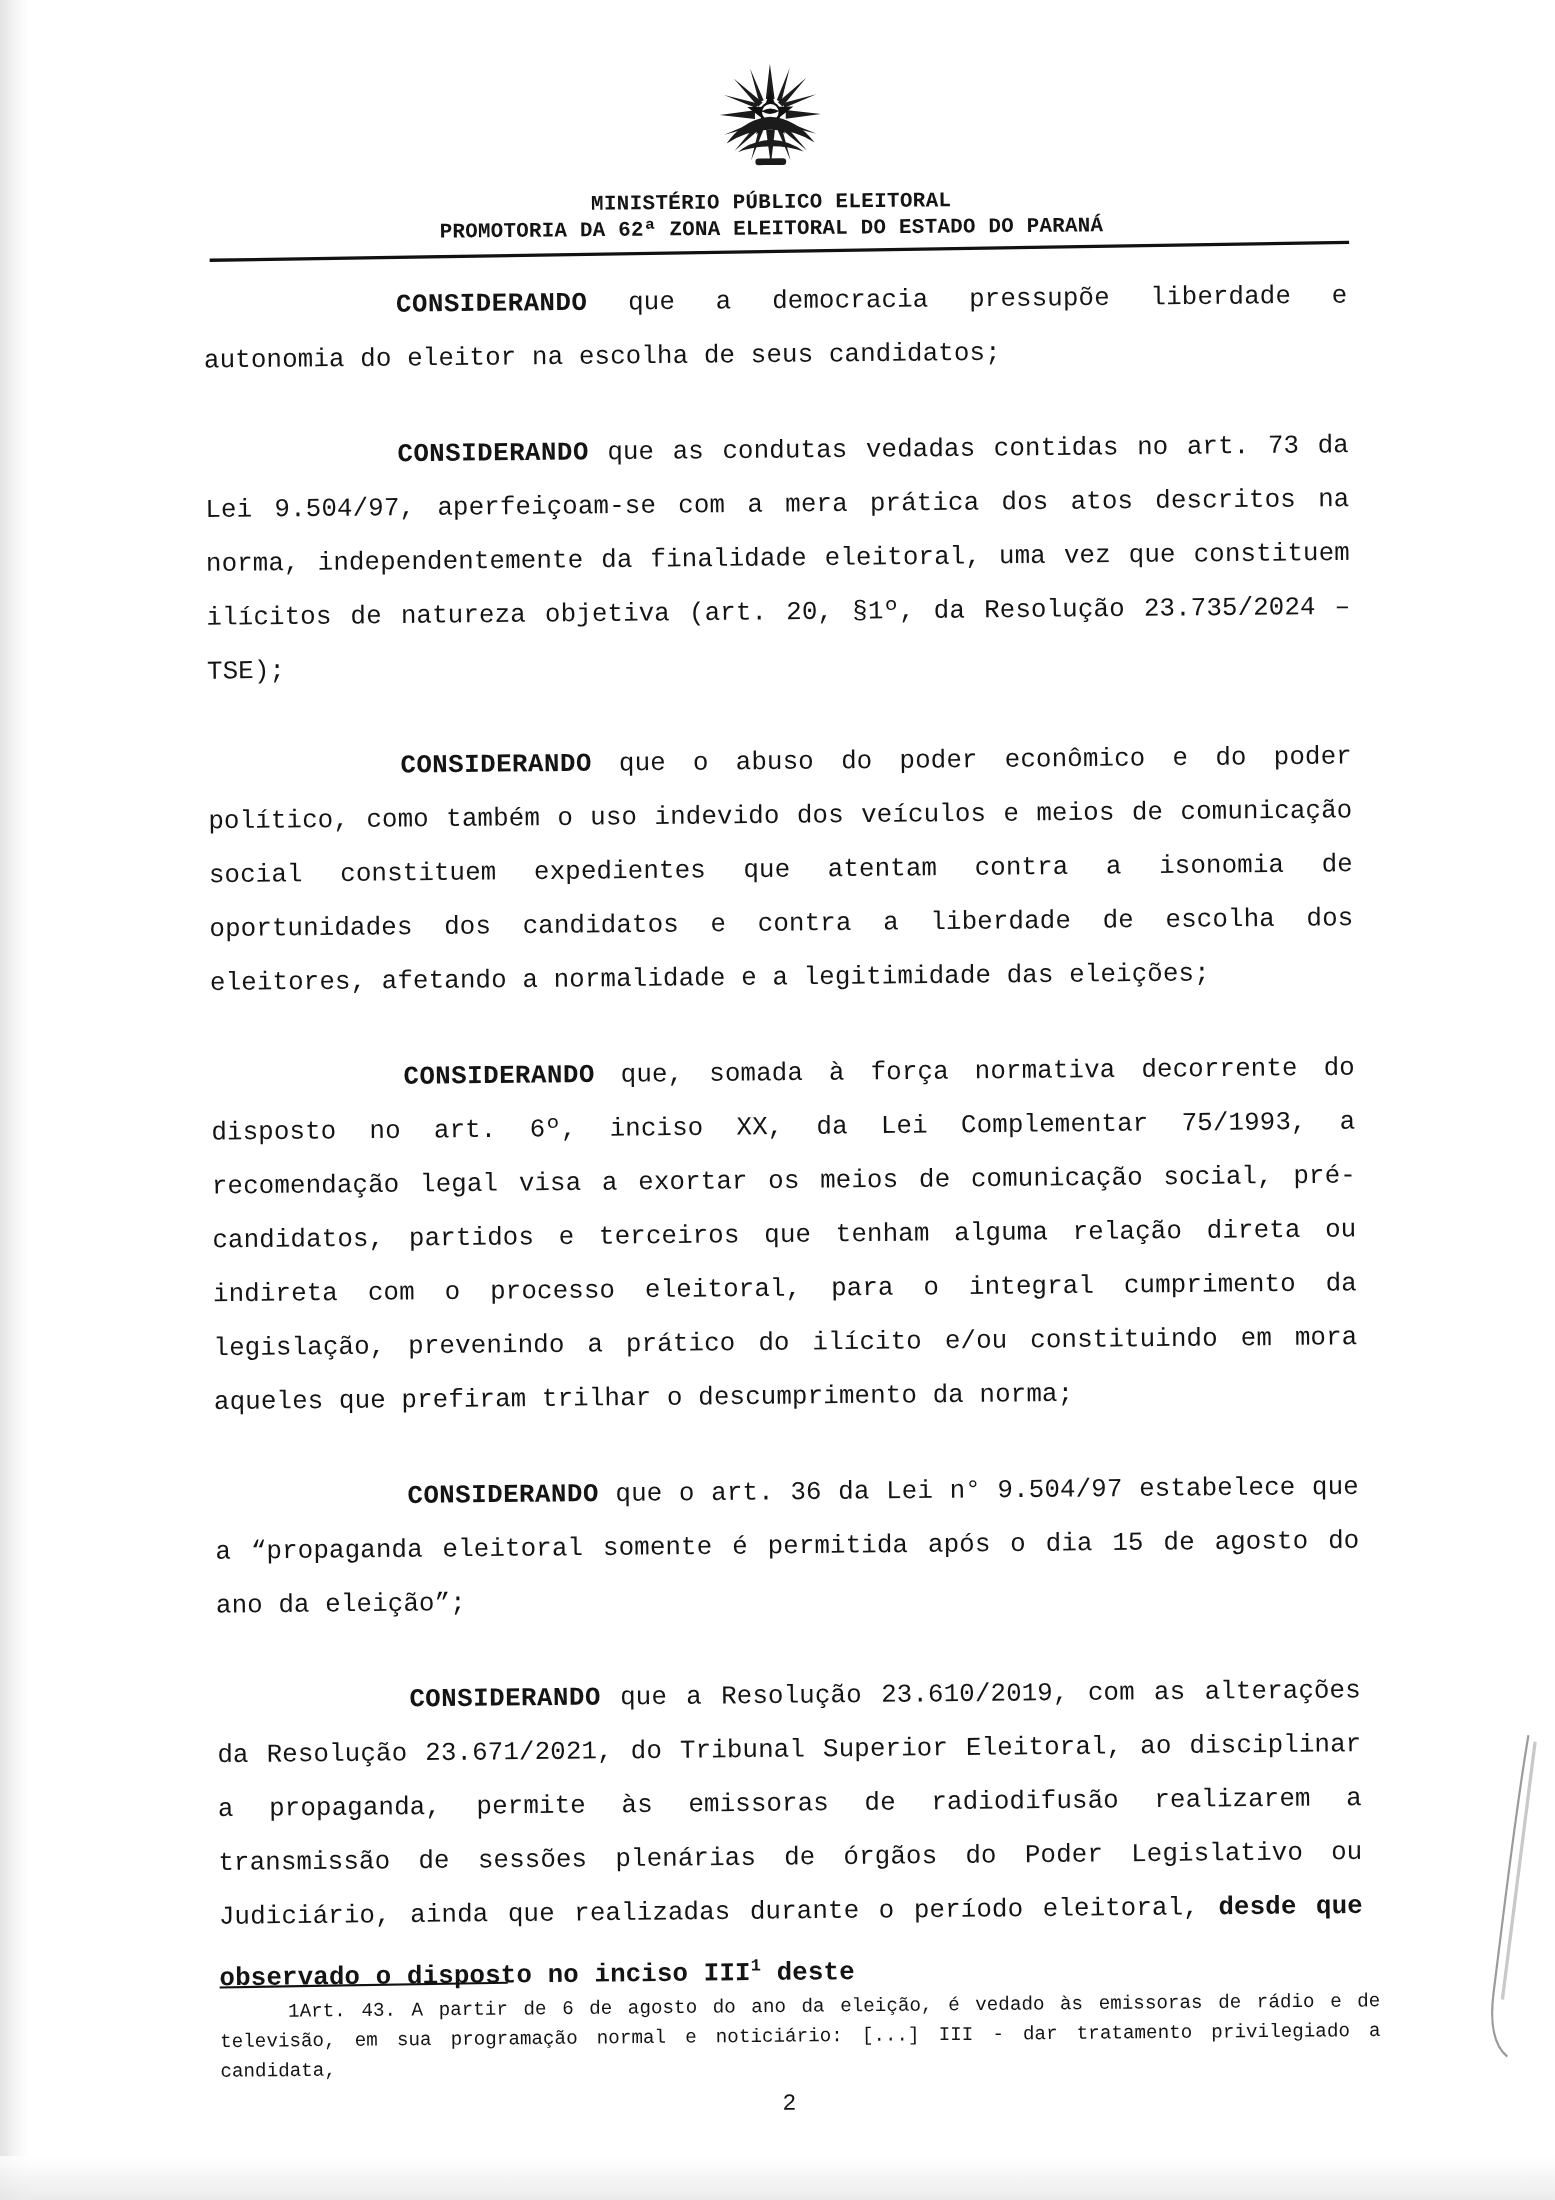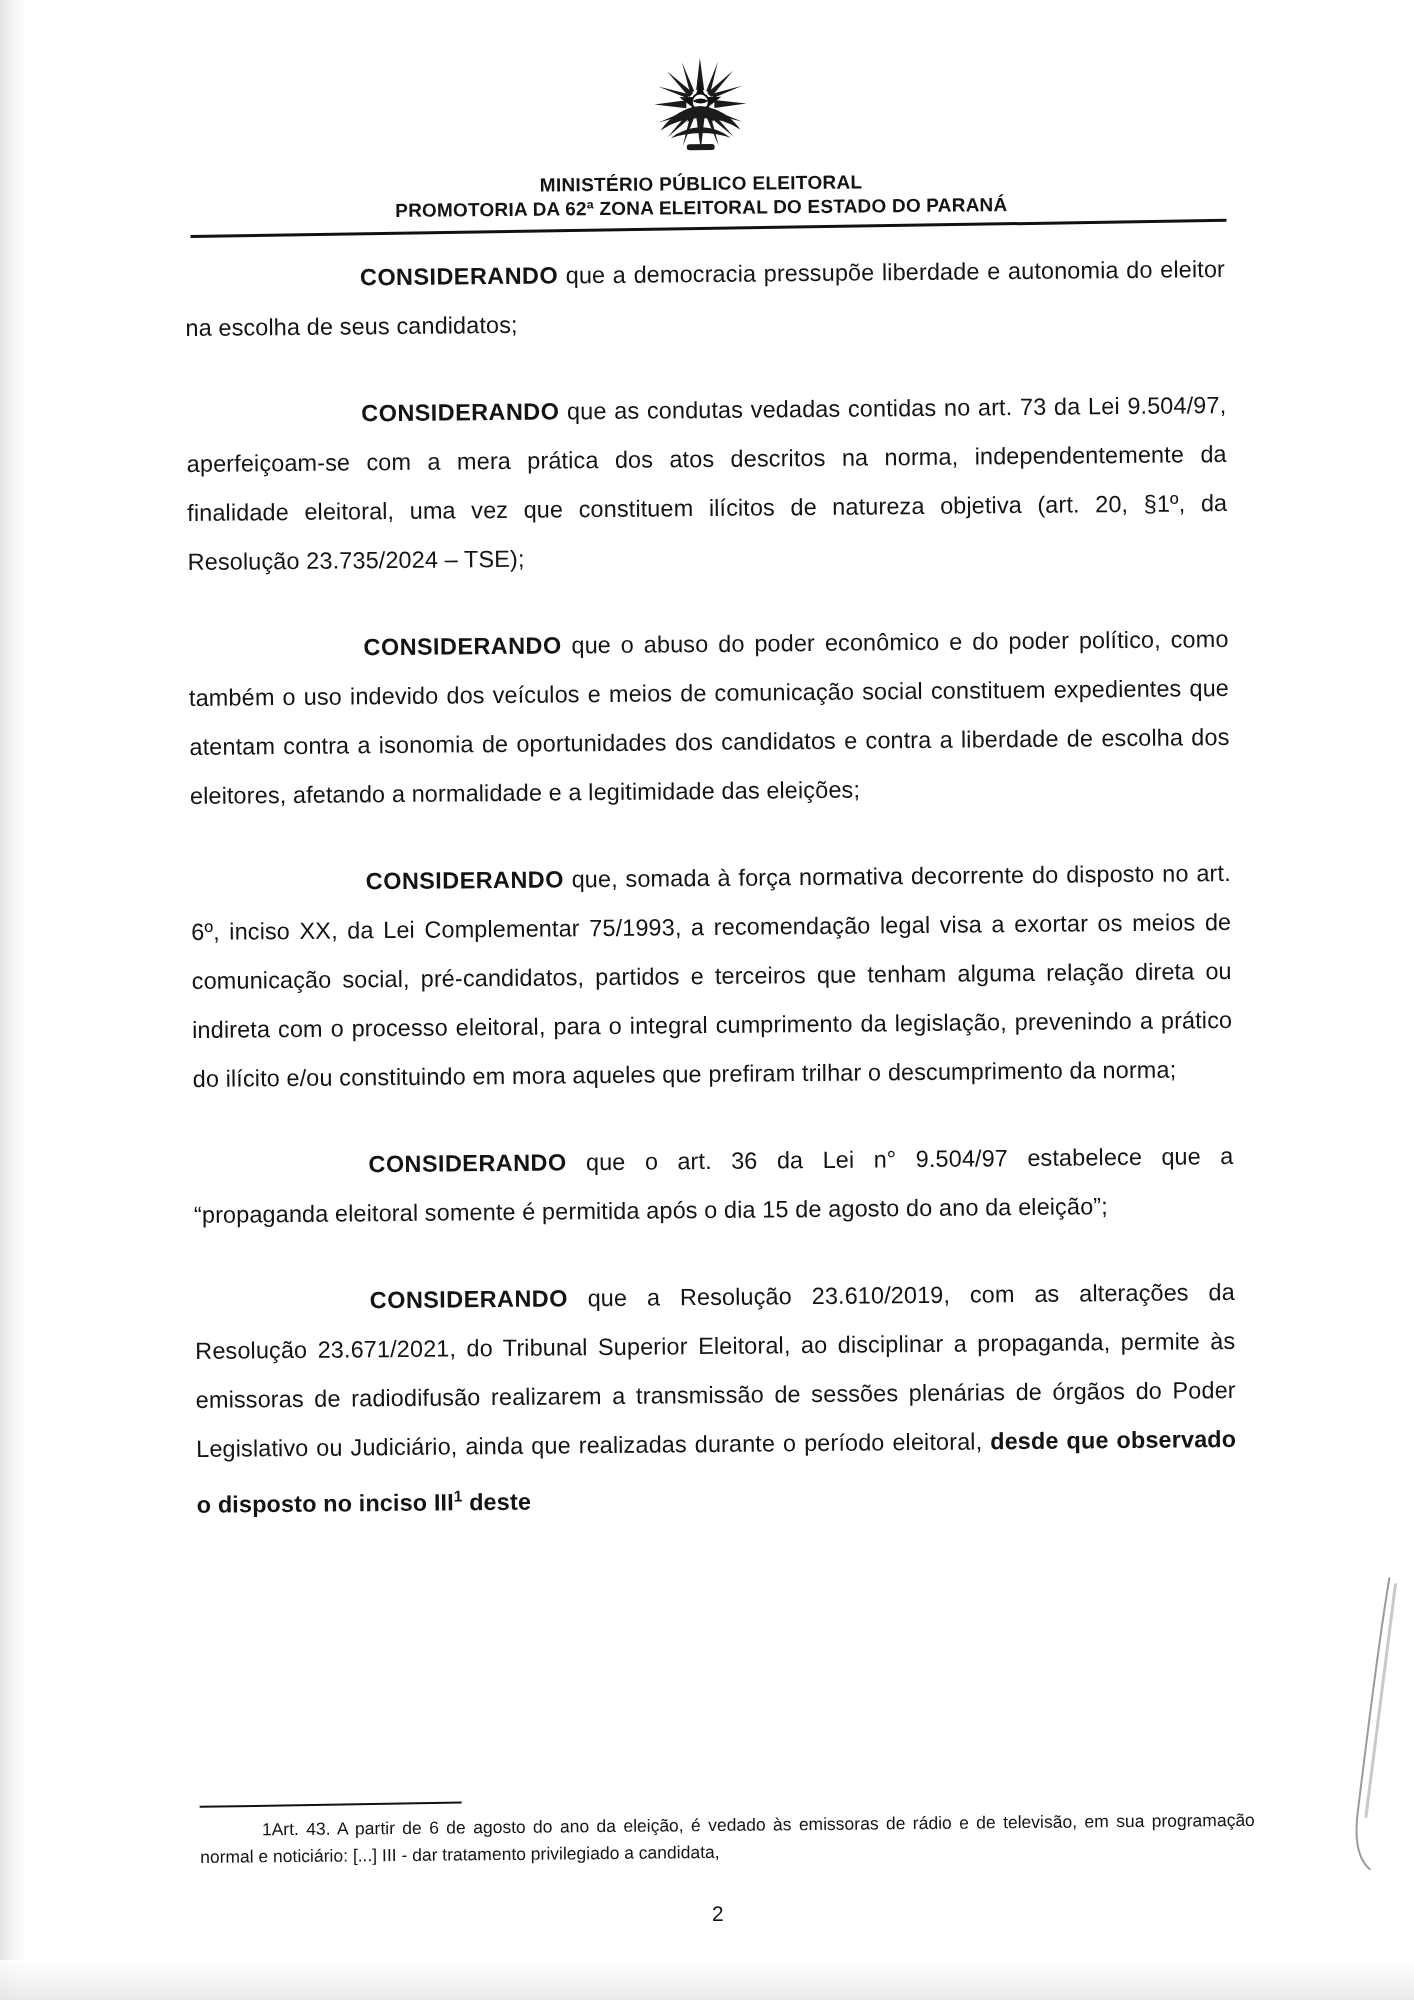--- a/index.html
+++ b/index.html
@@ -21,6 +21,7 @@
     height: 2000px;
     
     box-sizing: border-box;
+    font-family: Liberation Mono, monospace;
   }
   .scan {
     position: absolute;

